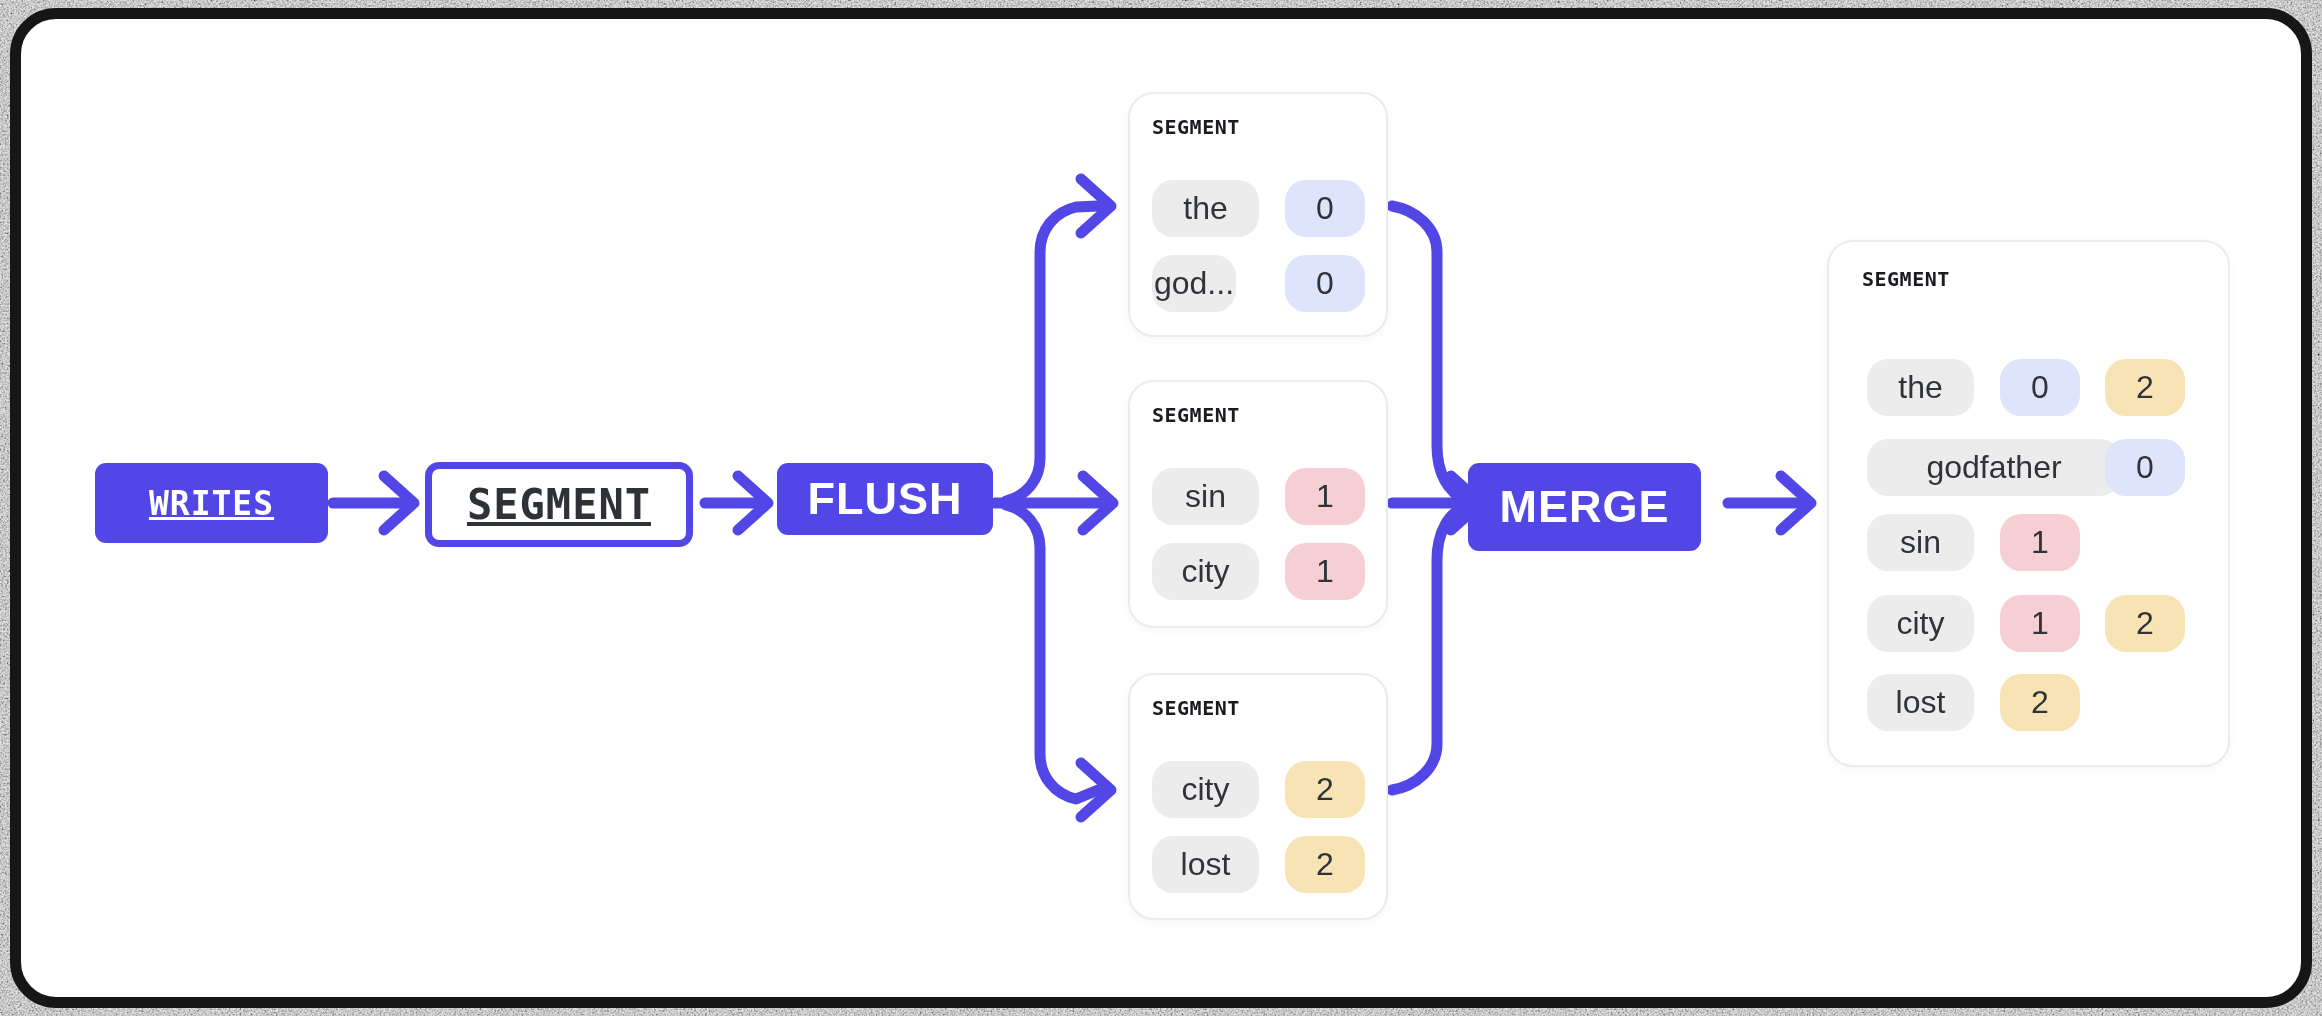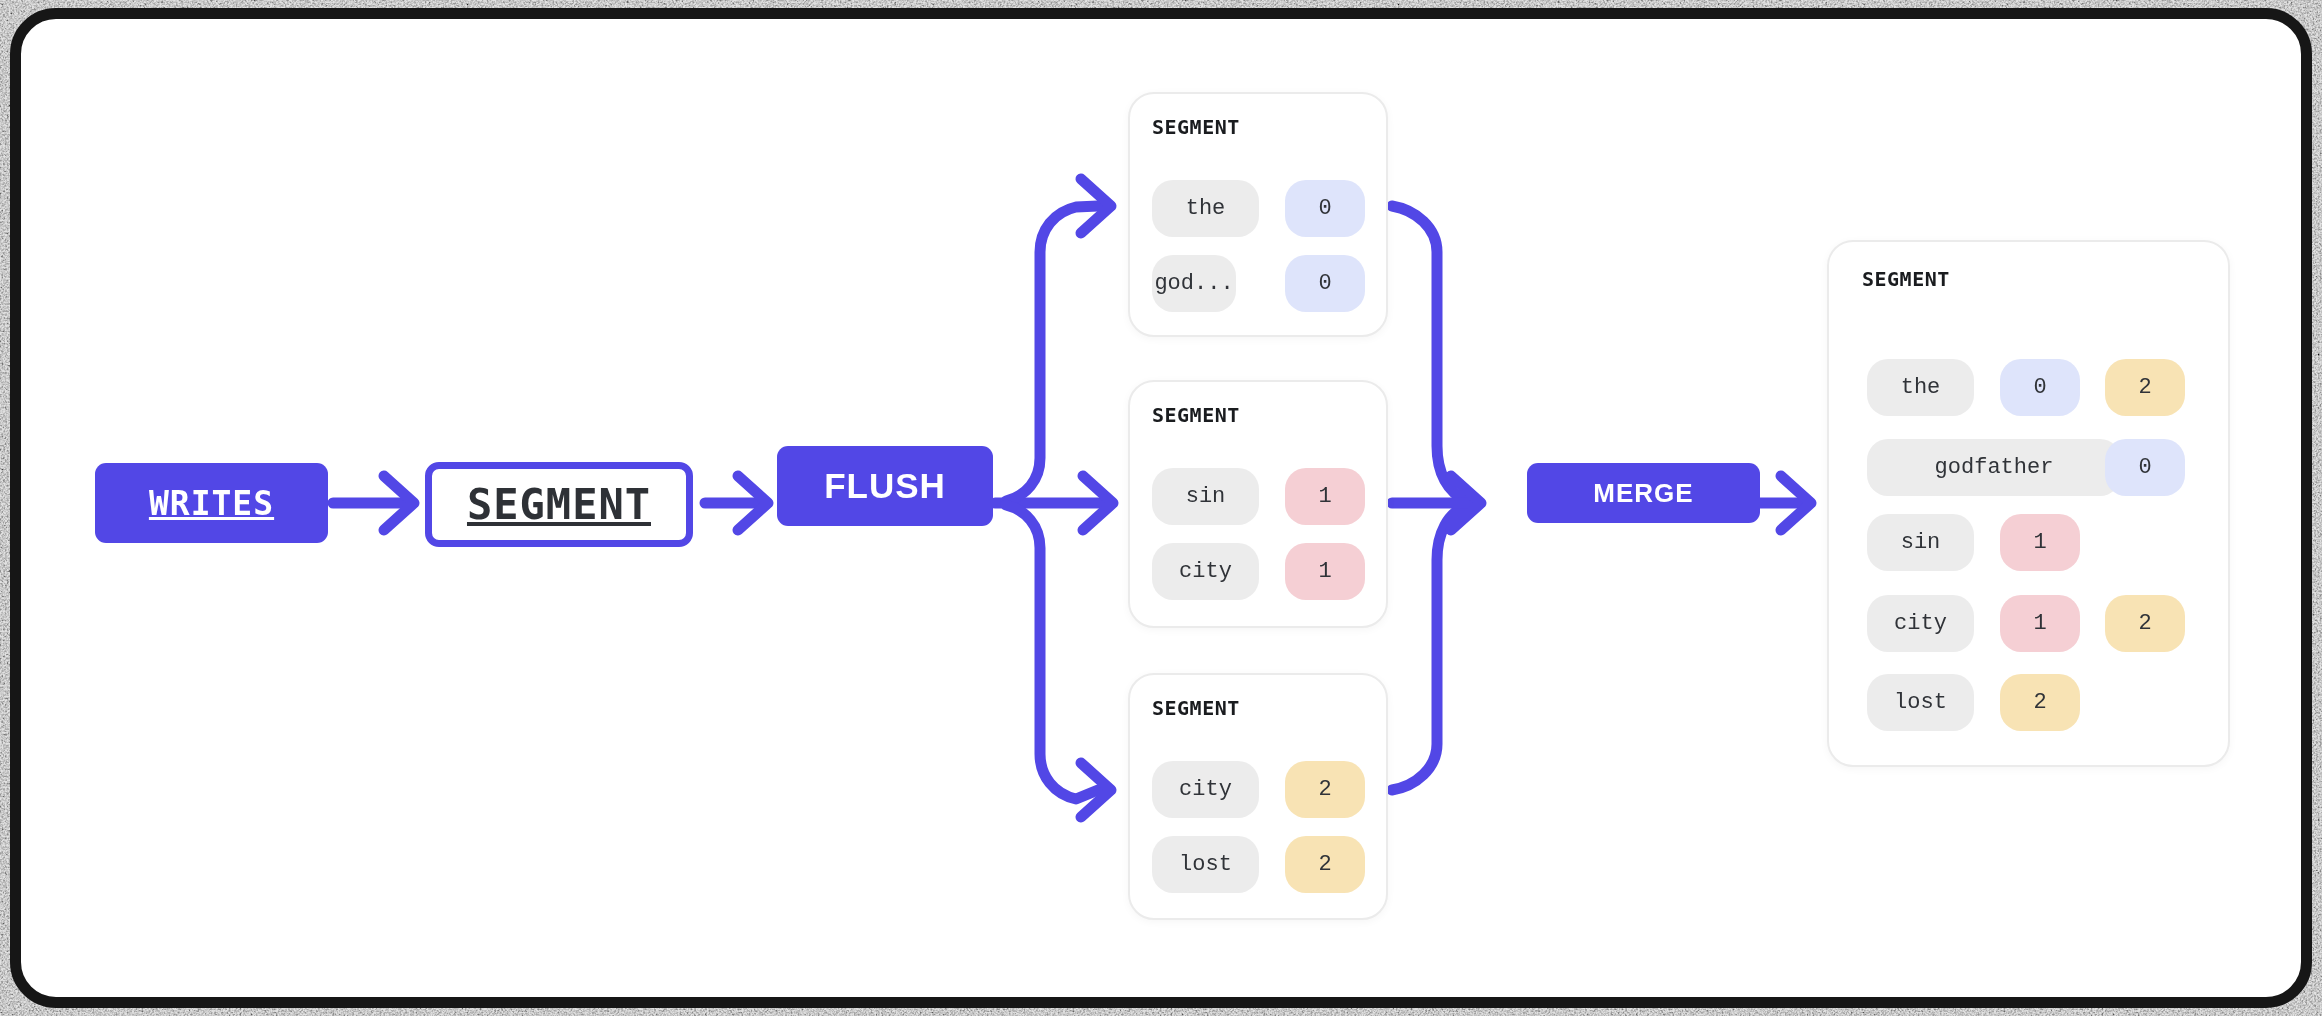--- a/index.html
+++ b/index.html
@@ -30,8 +30,8 @@
         letter-spacing:0.5px;}
   .mcard .card-title{left:33px;top:25px;}
   .chip{position:absolute;height:57px;display:flex;align-items:center;
-        justify-content:center;border-radius:21px;font-size:22px;
-        color:var(--chip-text,#303338);font-family:Liberation Mono, monospace;}
+        justify-content:center;border-radius:21px;font-size:32px;
+        color:var(--chip-text,#303338);}
   .chip-term{background:var(--chip-gray,#ececec);}
   .c-blue{background:var(--chip-blue,#dee4fb);}
   .c-pink{background:var(--chip-pink,#f5cfd4);}

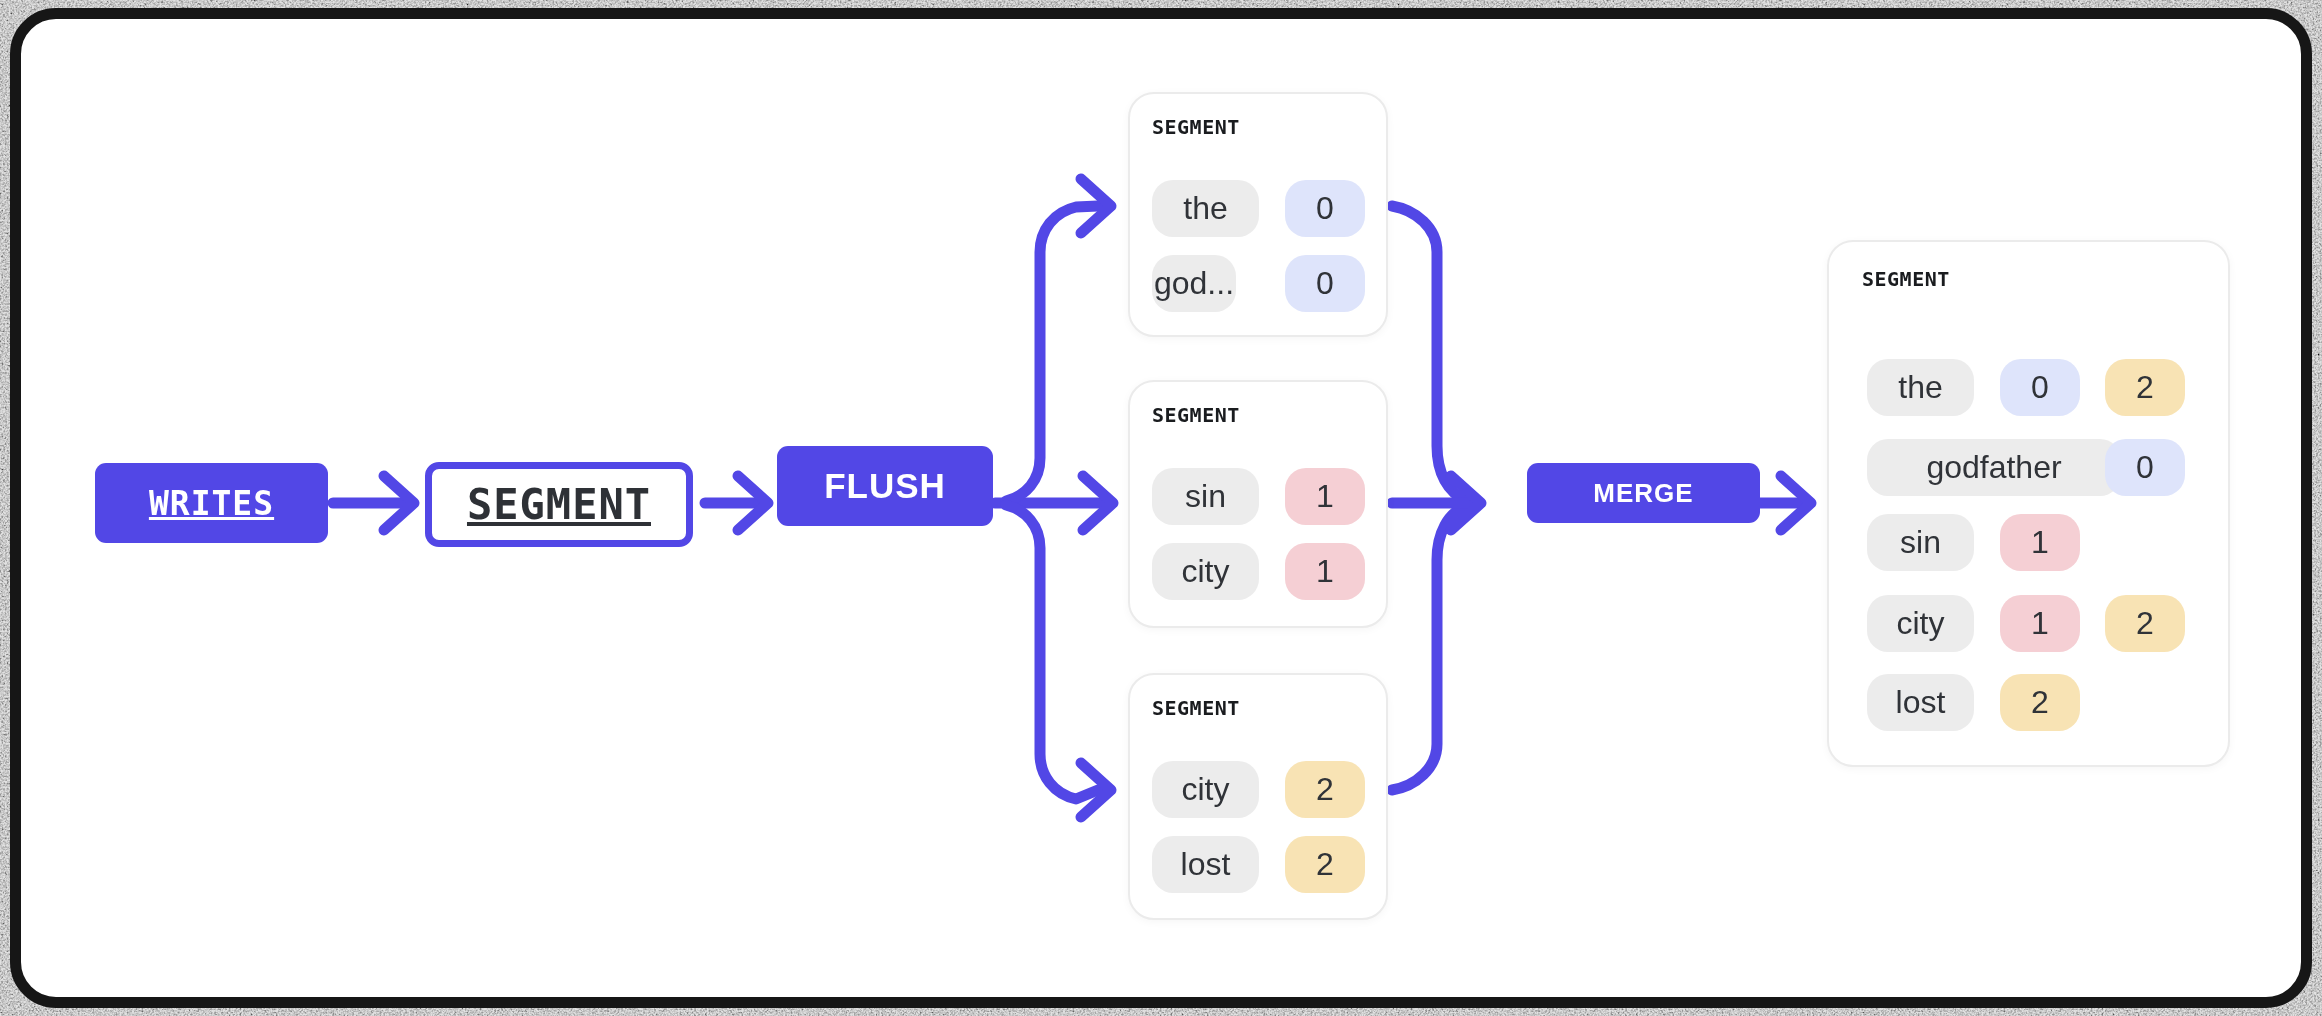--- a/index.html
+++ b/index.html
@@ -88,7 +88,7 @@
 
     <div class="node node-outline mono-label" style="left:425px;top:462px;width:268px;height:85px;font-size:42px">SEGMENT</div>
 
-    <div class="node node-solid sans-label" style="left:777px;top:446px;width:216px;height:80px;font-size:35px">FLUSH</div>
+    <div class="node node-solid sans-label" style="left:777px;top:463px;width:216px;height:72px;font-size:45px">FLUSH</div>
 
     <div class="node node-solid sans-label" style="left:1527px;top:463px;width:233px;height:60px;font-size:26px">MERGE</div>
 

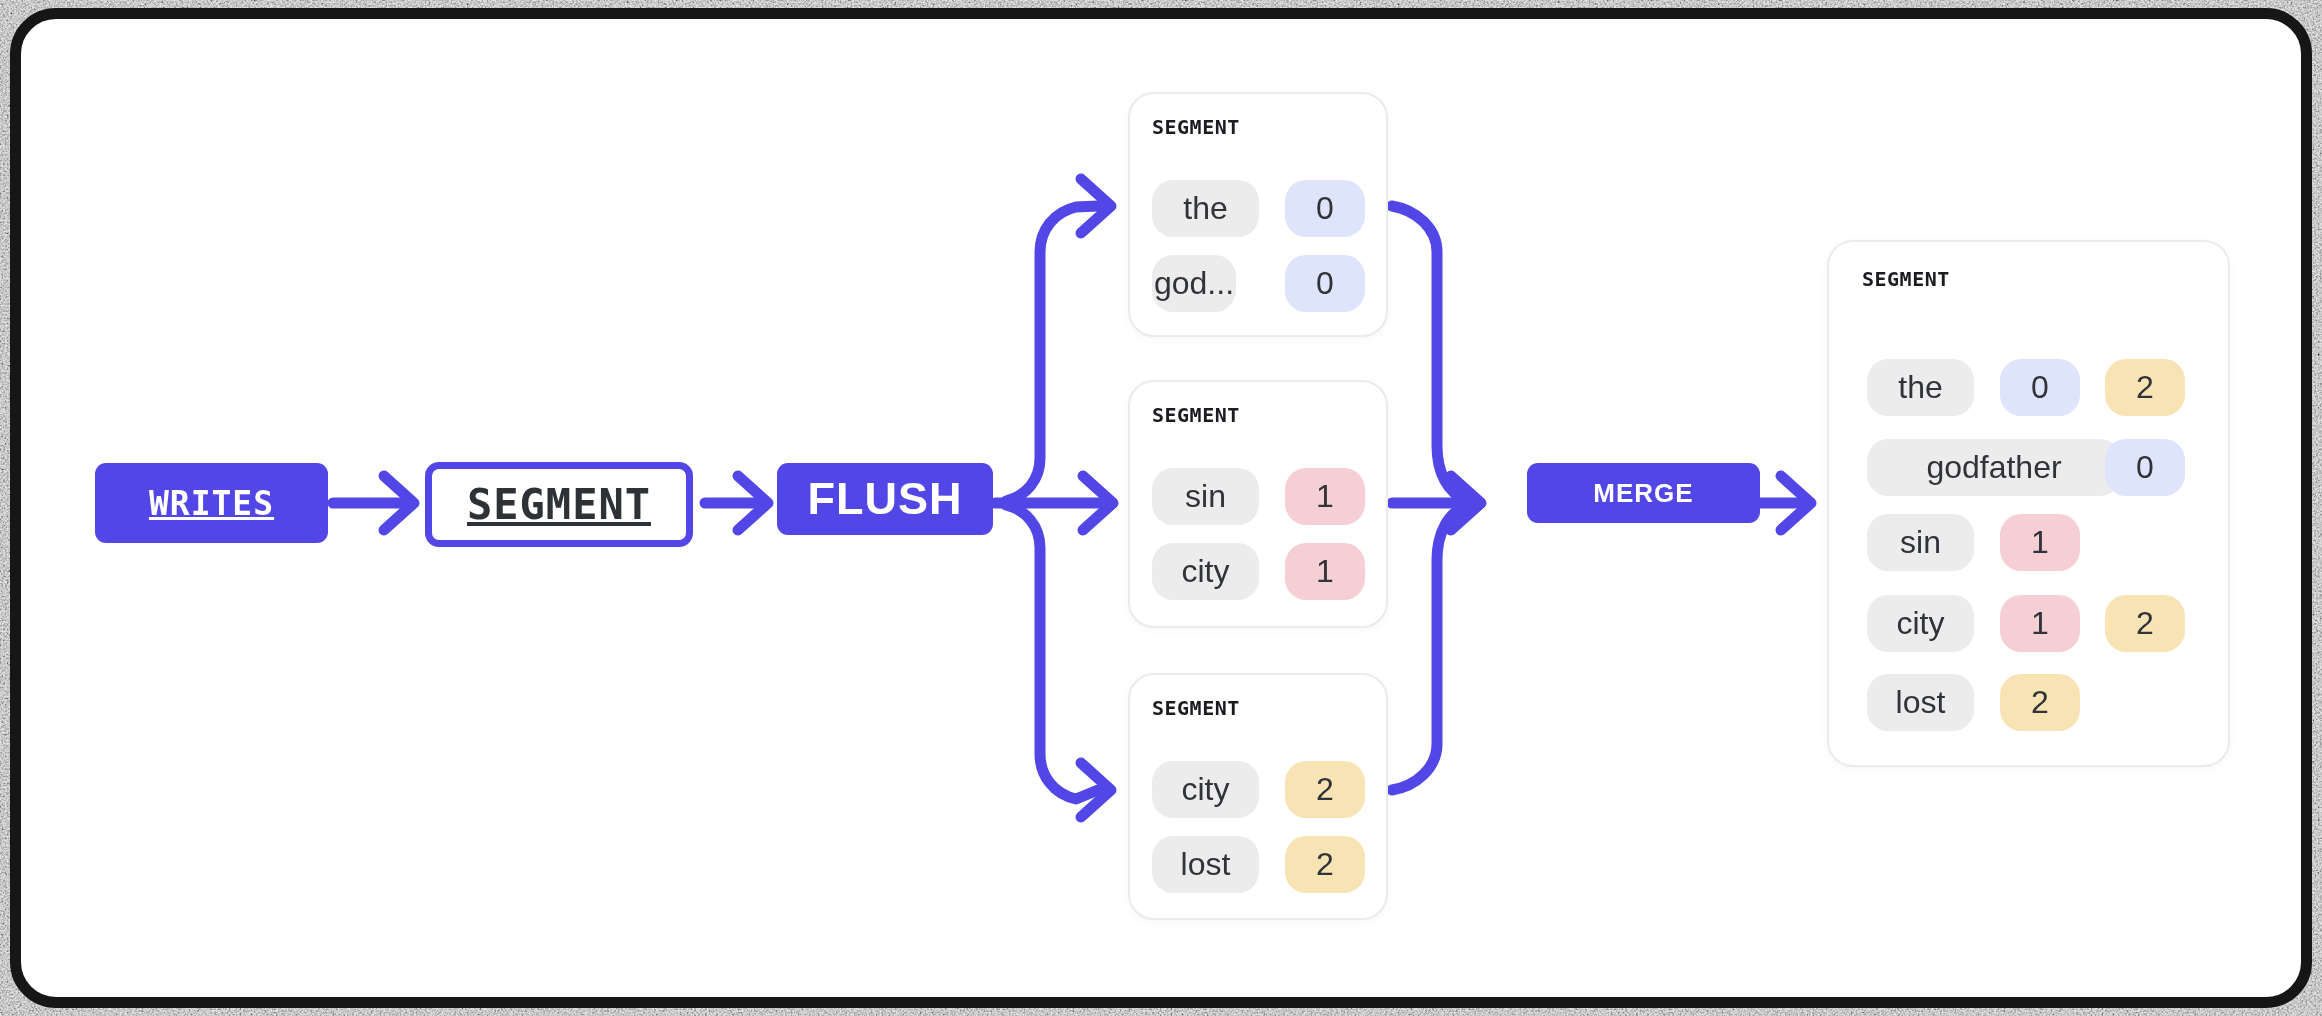--- a/index.html
+++ b/index.html
@@ -90,7 +90,7 @@
 
     <div class="node node-solid sans-label" style="left:777px;top:463px;width:216px;height:72px;font-size:45px">FLUSH</div>
 
-    <div class="node node-solid sans-label" style="left:1527px;top:463px;width:233px;height:60px;font-size:26px">MERGE</div>
+    <div class="node node-solid sans-label" style="left:1468px;top:463px;width:233px;height:88px;font-size:45px">MERGE</div>
 
     <div class="card" style="left:1128px;top:92px;width:260px;height:245px">
       <div class="card-title">SEGMENT</div>

